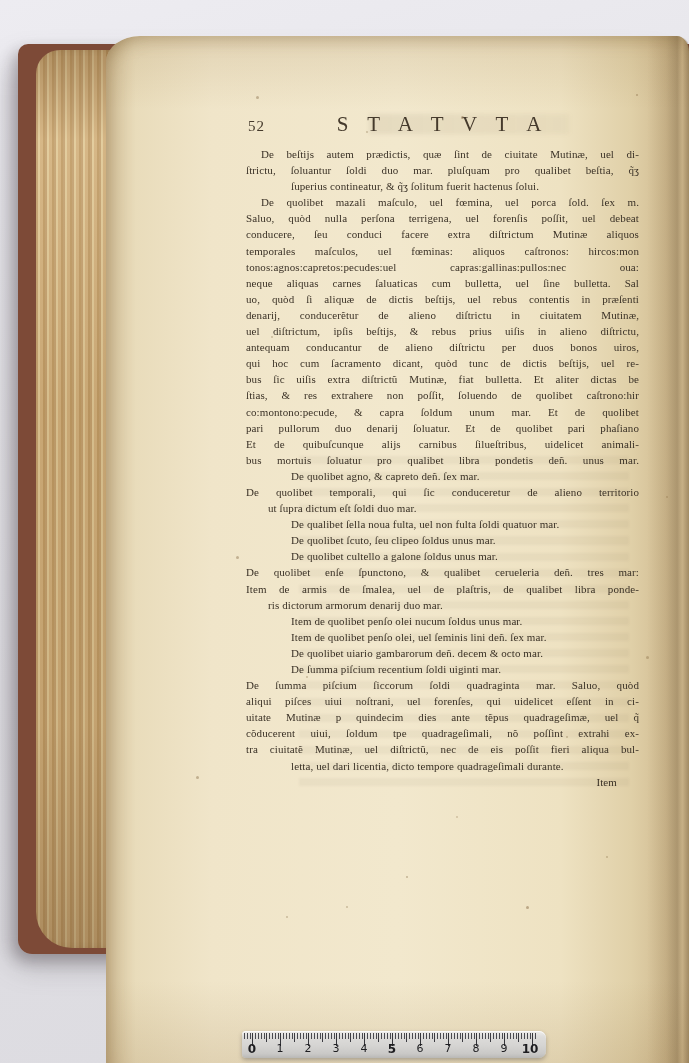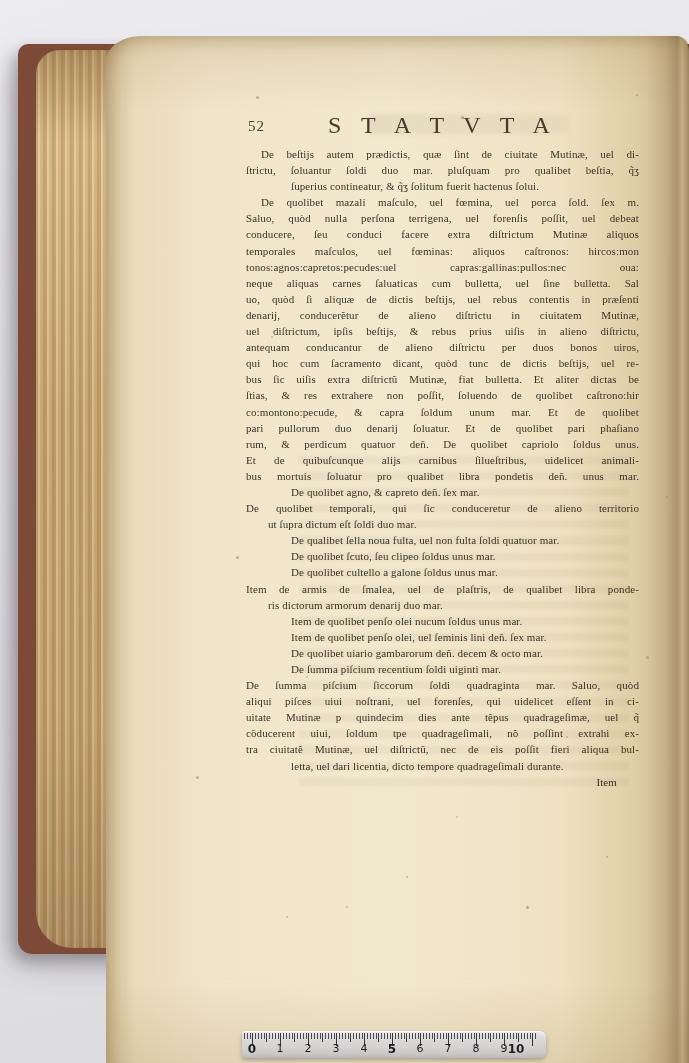--- a/index.html
+++ b/index.html
@@ -58,7 +58,7 @@
   }
   .title{
     position:absolute;left:0;right:0;top:0;text-align:center;
-    font-size:24px;letter-spacing:7px;color:#453a2c;
+    font-size:21px;letter-spacing:7px;color:#453a2c;
   }
   .lines{margin-top:4px;}
   .ln{

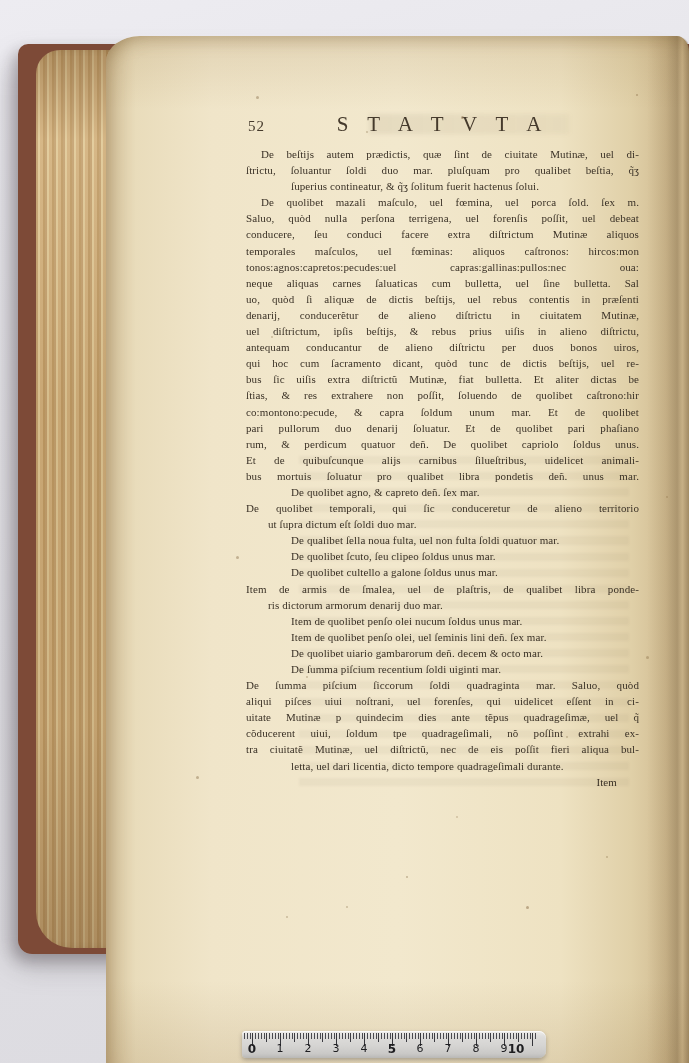--- a/index.html
+++ b/index.html
@@ -153,7 +153,6 @@
           <div class="ln f">ſtias, &amp; res extrahere non poſſit, ſoluendo de quolibet caſtrono:hir</div>
           <div class="ln f">co:montono:pecude, &amp; capra ſoldum unum mar. Et de quolibet</div>
           <div class="ln f">pari pullorum duo denarij ſoluatur. Et de quolibet pari phaſiano</div>
-          <div class="ln f">rum, &amp; perdicum quatuor deñ. De quolibet capriolo ſoldus unus.</div>
           <div class="ln f">Et de quibuſcunque alijs carnibus ſilueſtribus, uidelicet animali-</div>
           <div class="ln f">bus mortuis ſoluatur pro qualibet libra pondetis deñ. unus mar.</div>
           <div class="ln l">De quolibet agno, &amp; capreto deñ. ſex mar.</div>

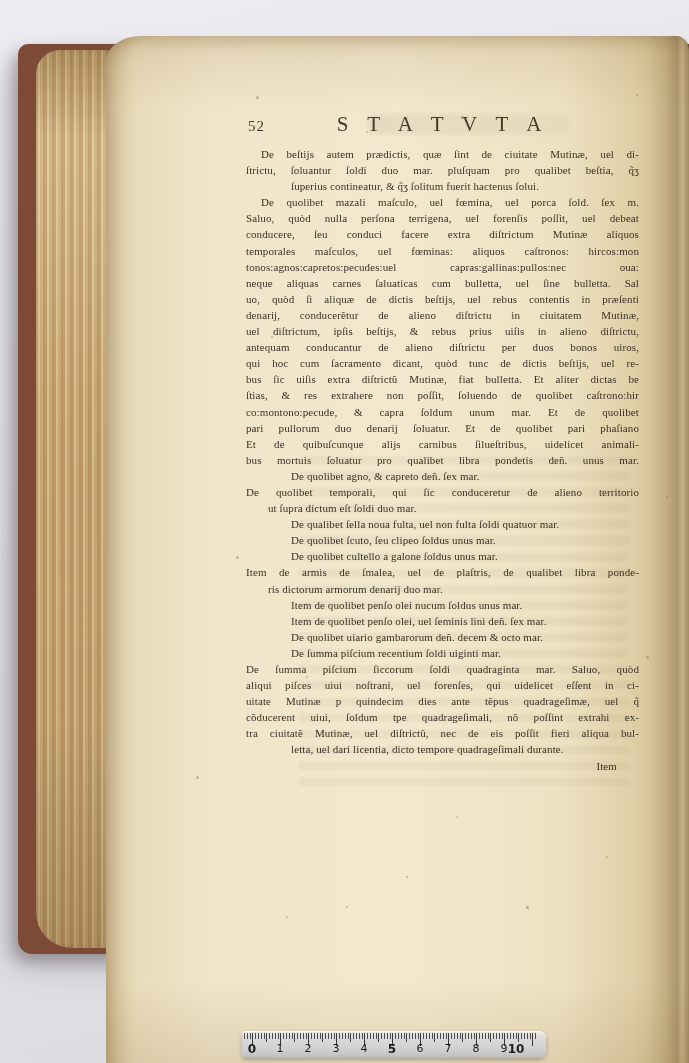--- a/index.html
+++ b/index.html
@@ -161,6 +161,7 @@
           <div class="ln l">De qualibet ſella noua fulta, uel non fulta ſoldi quatuor mar.</div>
           <div class="ln l">De quolibet ſcuto, ſeu clipeo ſoldus unus mar.</div>
           <div class="ln l">De quolibet cultello a galone ſoldus unus mar.</div>
+          <div class="ln f">De quolibet enſe ſpunctono, &amp; qualibet cerueleria deñ. tres mar:</div>
           <div class="ln f">Item de armis de ſmalea, uel de plaſtris, de qualibet libra ponde-</div>
           <div class="ln li">ris dictorum armorum denarij duo mar.</div>
           <div class="ln l">Item de quolibet penſo olei nucum ſoldus unus mar.</div>

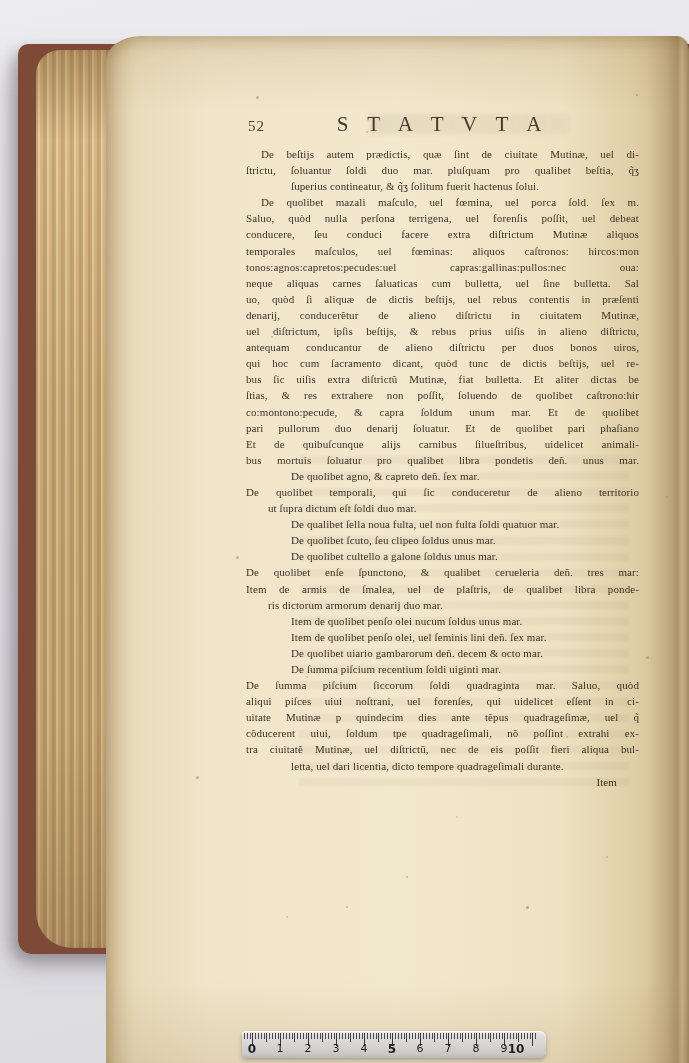--- a/index.html
+++ b/index.html
@@ -192,7 +192,7 @@
         <span class="num" style="left: 206px;">7</span>
         <span class="num" style="left: 234px;">8</span>
         <span class="num" style="left: 262px;">9</span>
-        <span class="num major" style="left: 274px; text-align: center;">10</span>
+        <span class="num major" style="left: 288px; text-align: center;">10</span>
       </div>
   </div>
 

